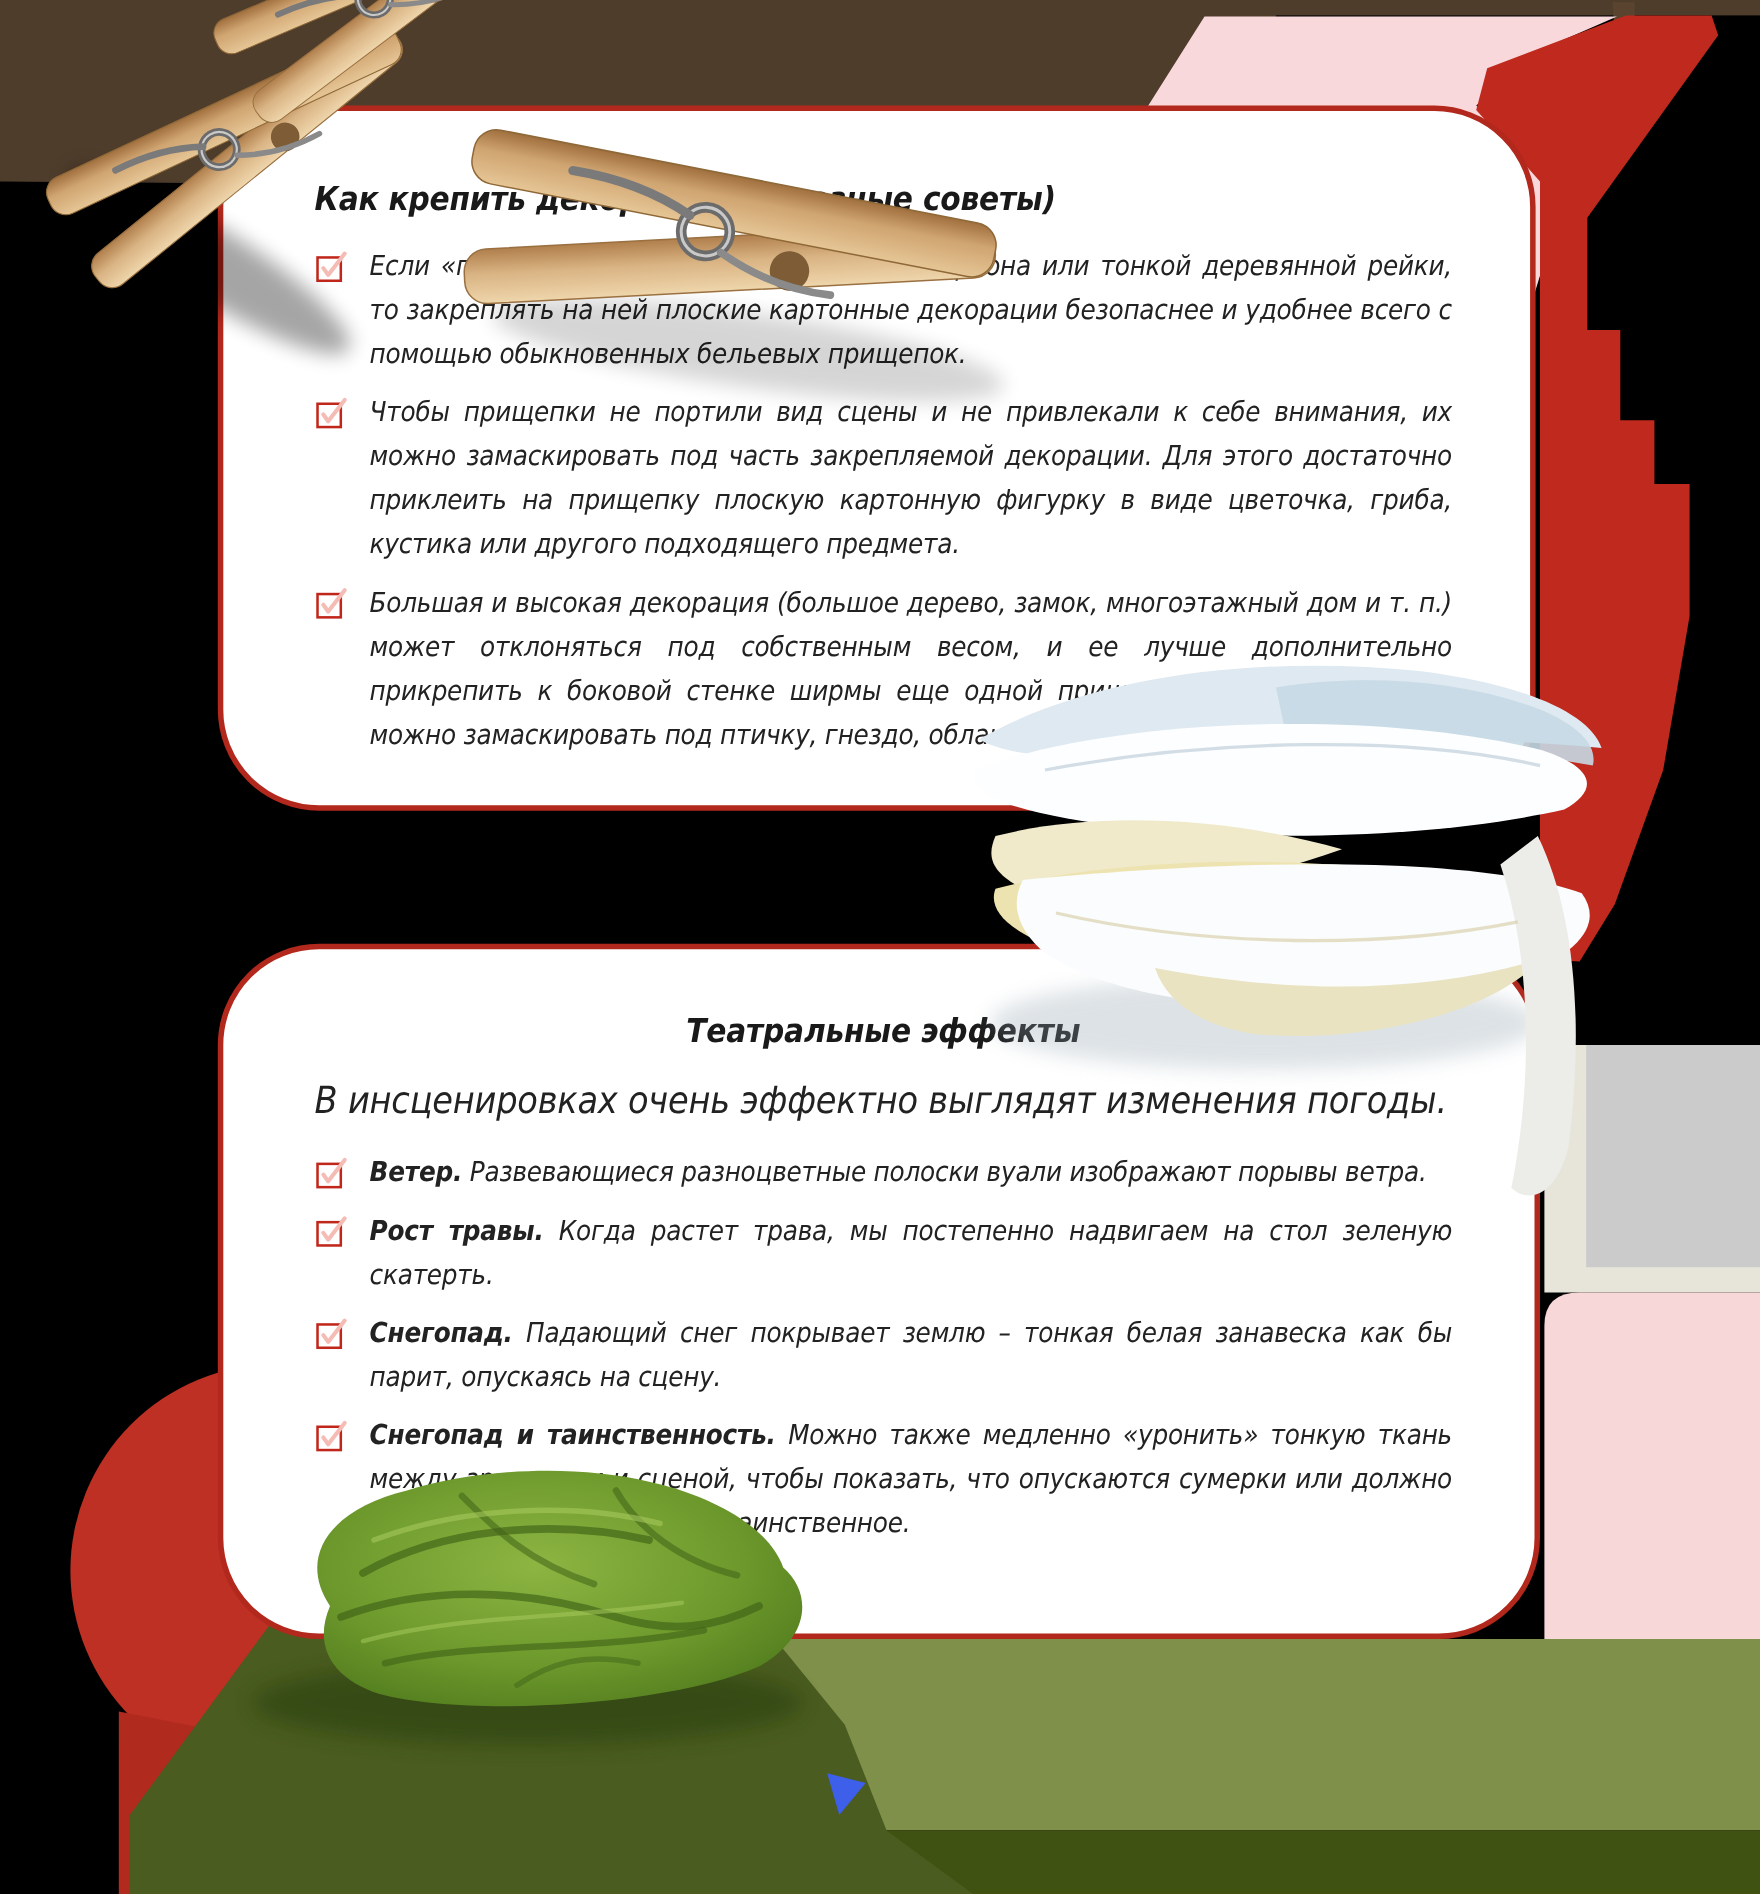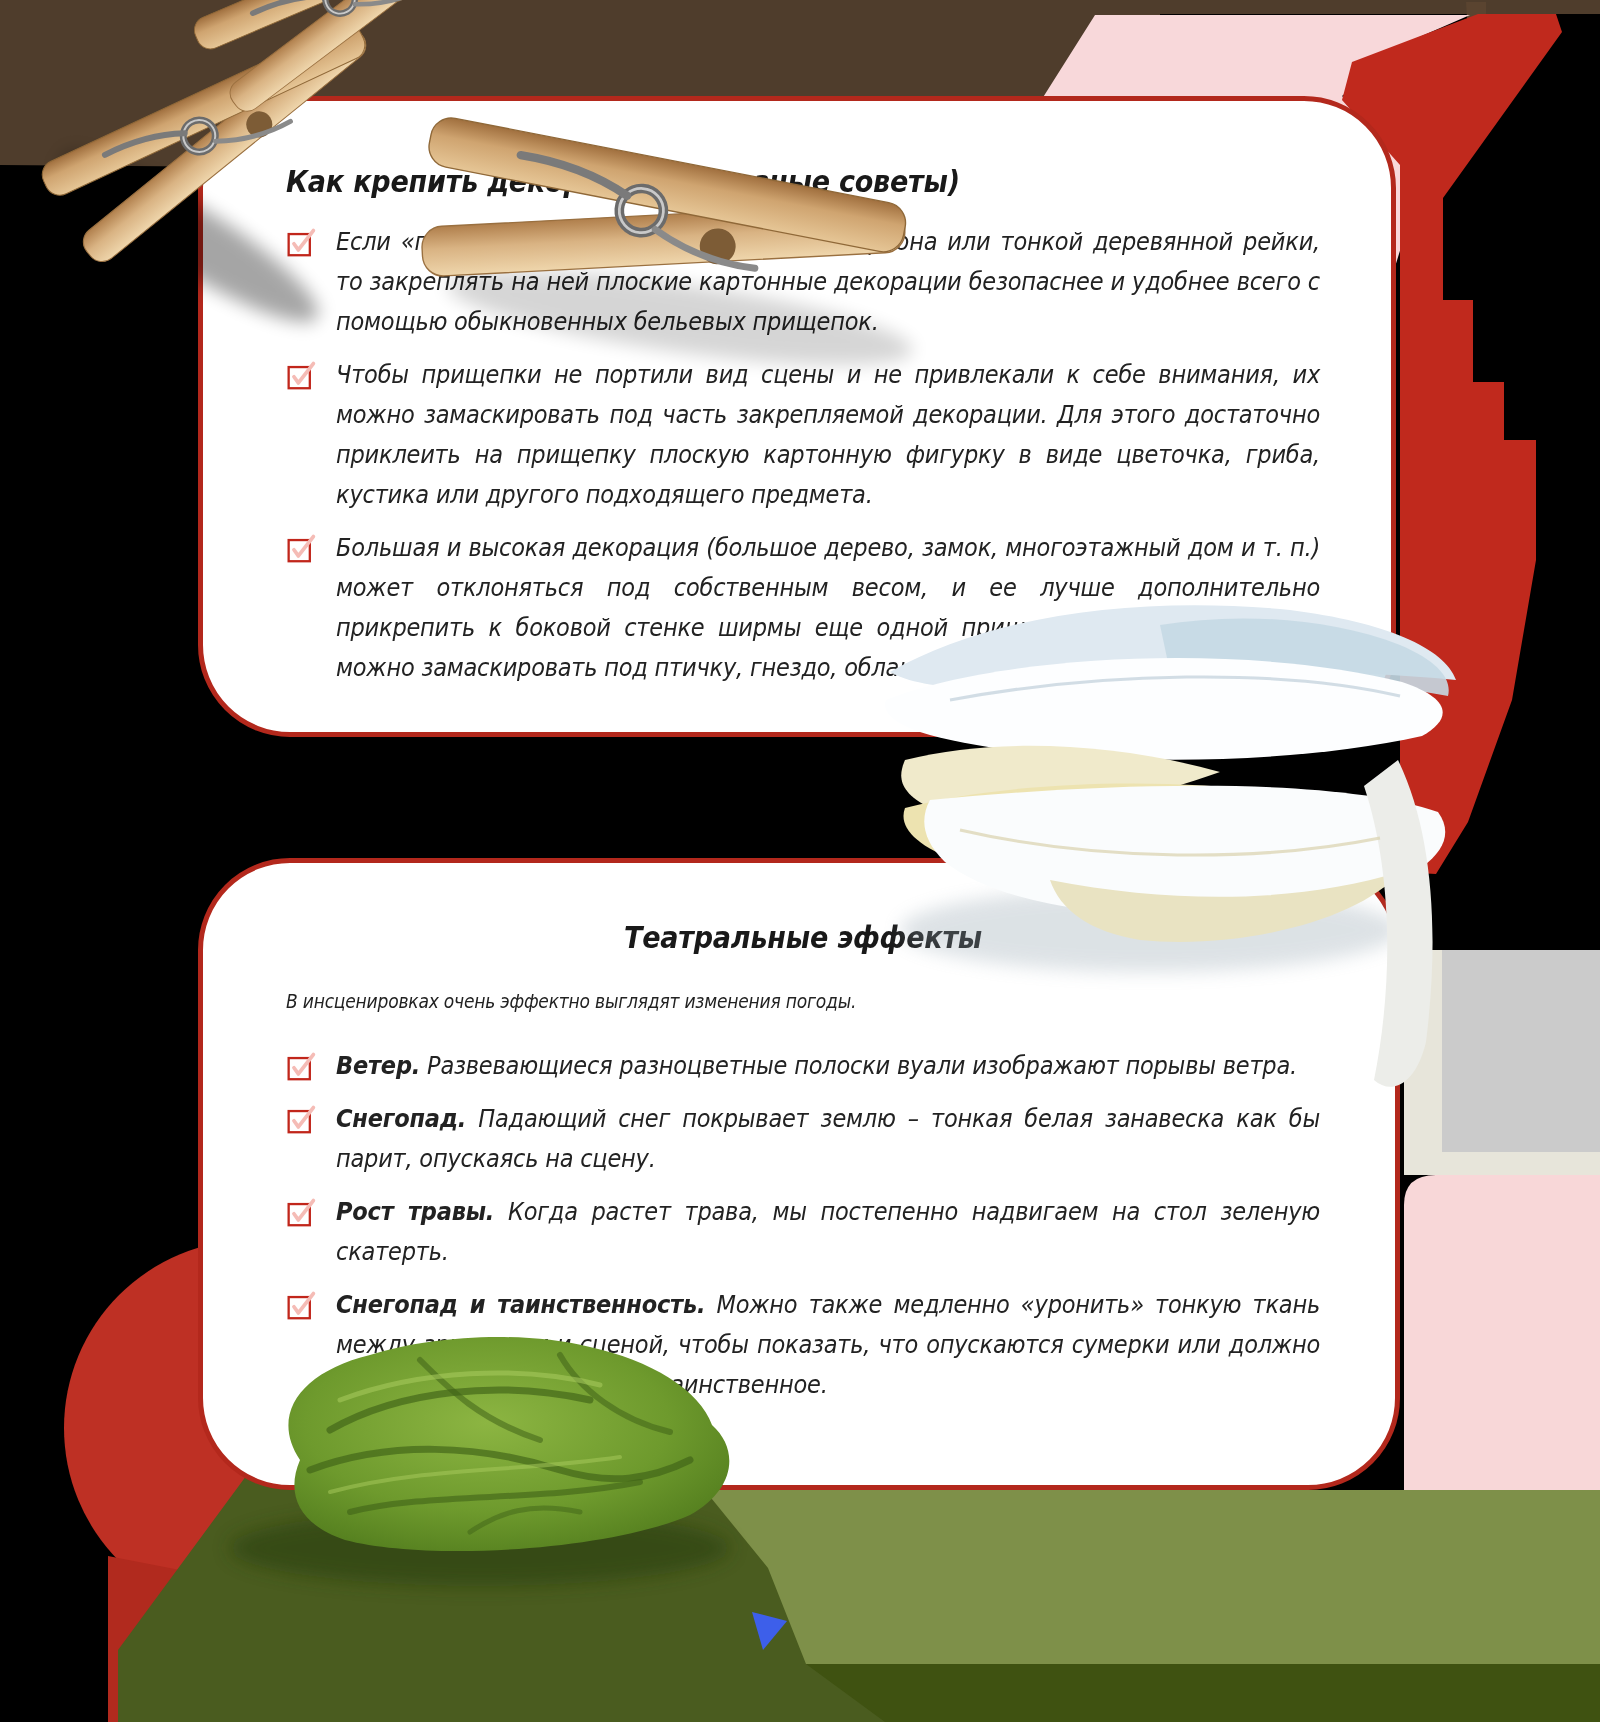--- a/index.html
+++ b/index.html
@@ -13,7 +13,7 @@
               font-stretch:condensed;letter-spacing:-0.2px;}
   #card1 .card-title{margin-bottom:23px;}
   #card2 .card-title{margin-bottom:26px;text-align:center;}
-  .intro{margin:0 0 25px 0;color:#222;font-size:19px;line-height:40px;font-style:italic;
+  .intro{margin:0 0 25px 0;color:#222;font-size:34px;line-height:40px;font-style:italic;
          font-stretch:condensed;letter-spacing:-0.2px;}
   .bullet{display:flex;align-items:flex-start;margin:0 0 13px 0;}
   .check{flex:0 0 30px;width:30px;height:34px;margin-top:3px;}

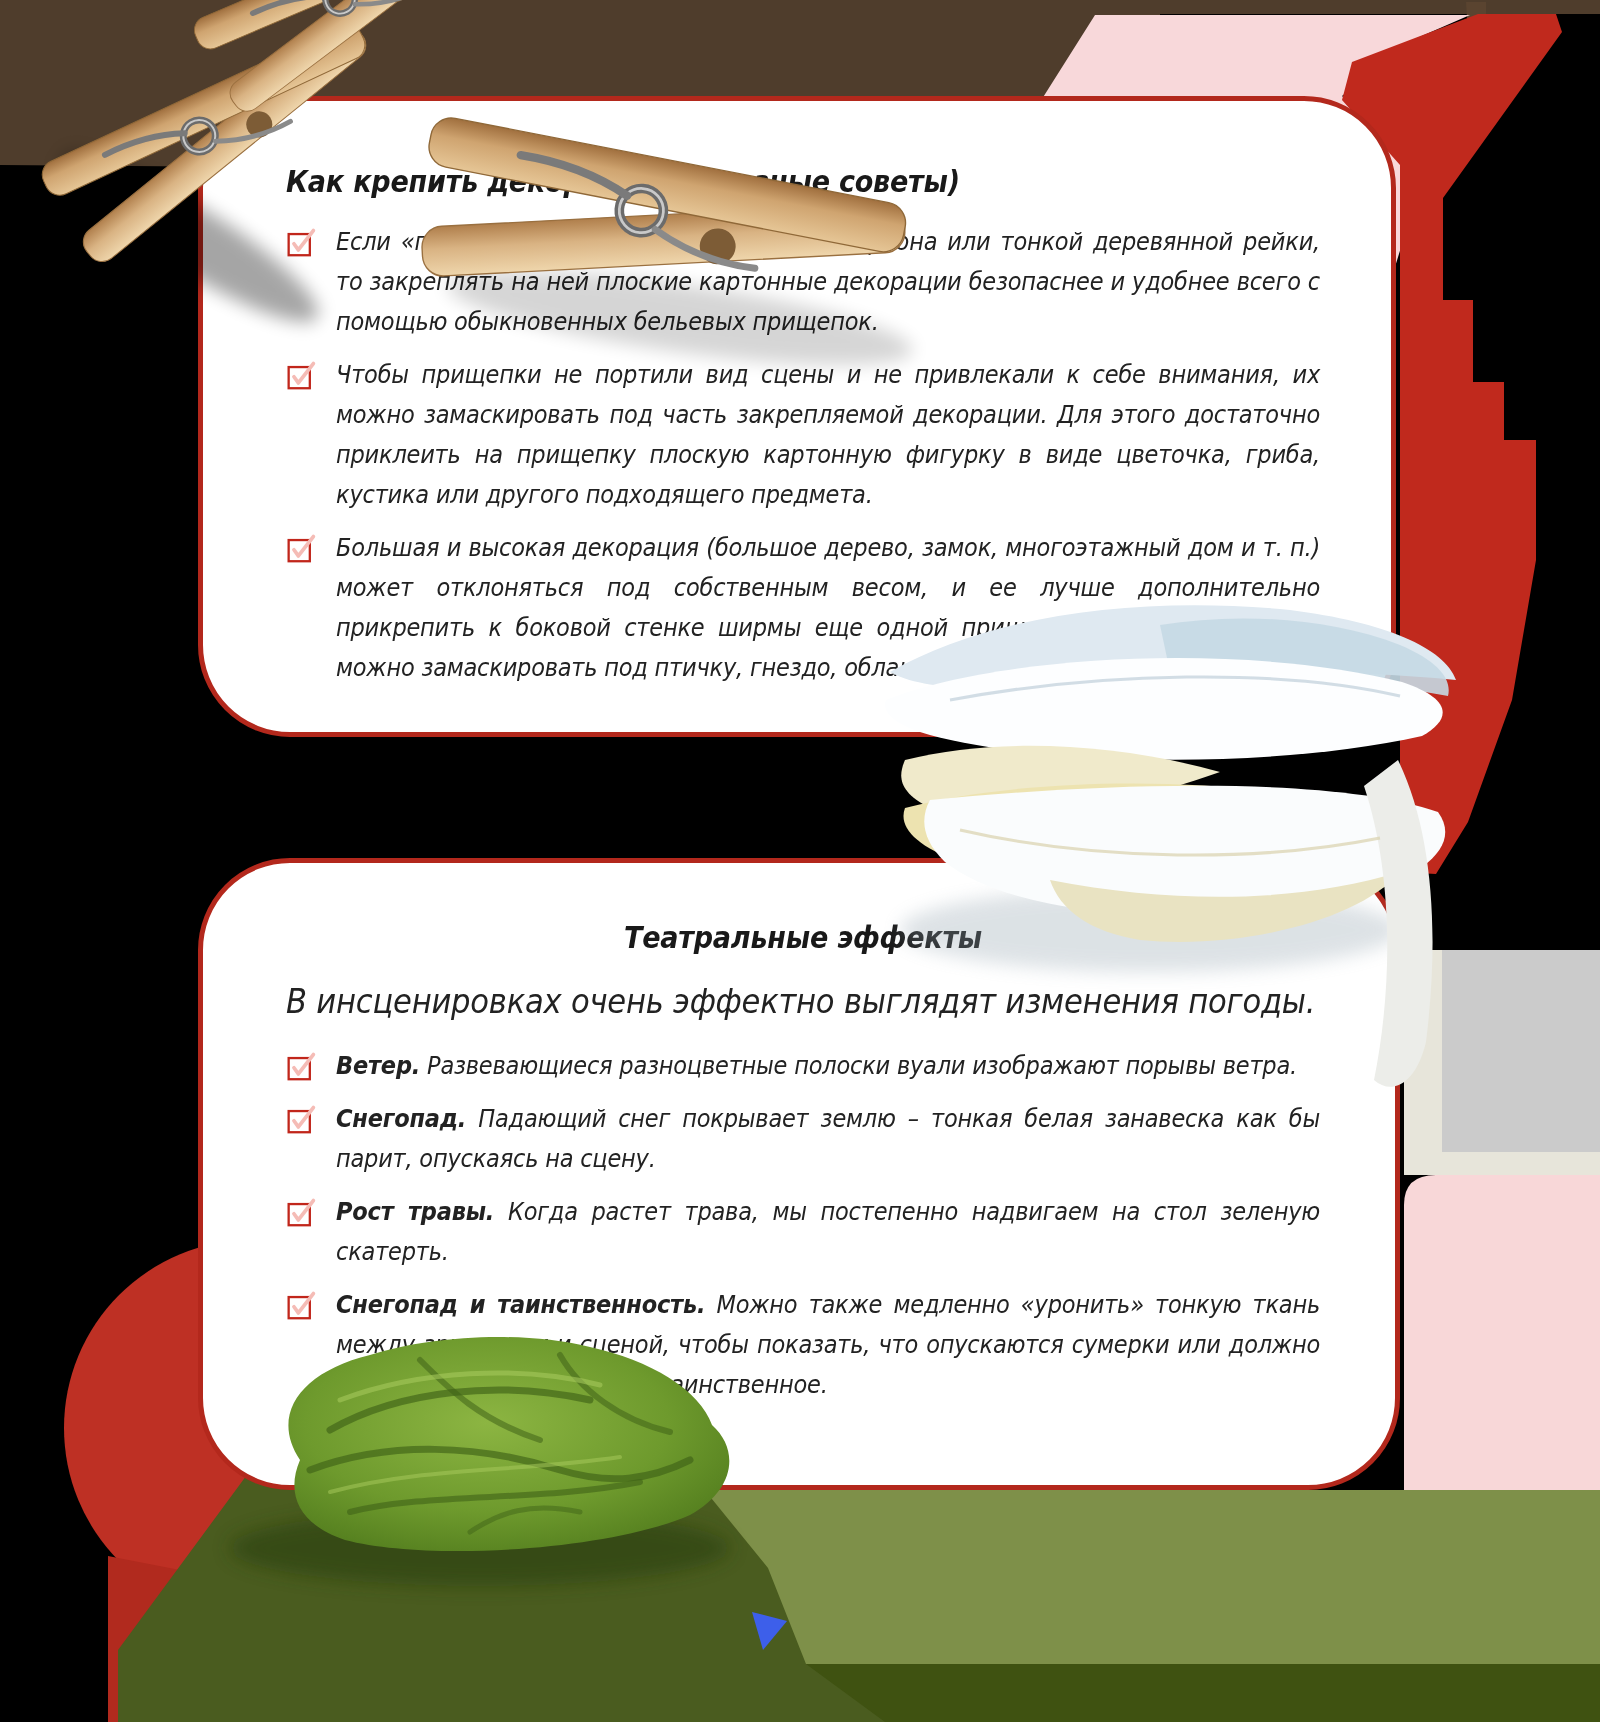--- a/index.html
+++ b/index.html
@@ -99,7 +99,7 @@
             <path d="M9,21 L14,28 L31,6" fill="none" stroke="#F5BCB6" stroke-width="4.2" stroke-linecap="round" stroke-linejoin="round"></path>
           </svg>
       </span>
-      <p class="btext"><b>Снегопад.</b> <span>Падающий снег покрывает землю – тонкая белая занавеска как бы парит, опускаясь на сцену.</span></p>
+      <p class="btext"><b>Рост травы.</b> <span>Когда растет трава, мы постепенно надвигаем на стол зеленую скатерть.</span></p>
     </div>
     <div class="bullet">
       <span class="check">
@@ -108,7 +108,7 @@
             <path d="M9,21 L14,28 L31,6" fill="none" stroke="#F5BCB6" stroke-width="4.2" stroke-linecap="round" stroke-linejoin="round"></path>
           </svg>
       </span>
-      <p class="btext"><b>Рост травы.</b> <span>Когда растет трава, мы постепенно надвигаем на стол зеленую скатерть.</span></p>
+      <p class="btext"><b>Снегопад.</b> <span>Падающий снег покрывает землю – тонкая белая занавеска как бы парит, опускаясь на сцену.</span></p>
     </div>
     <div class="bullet">
       <span class="check">

